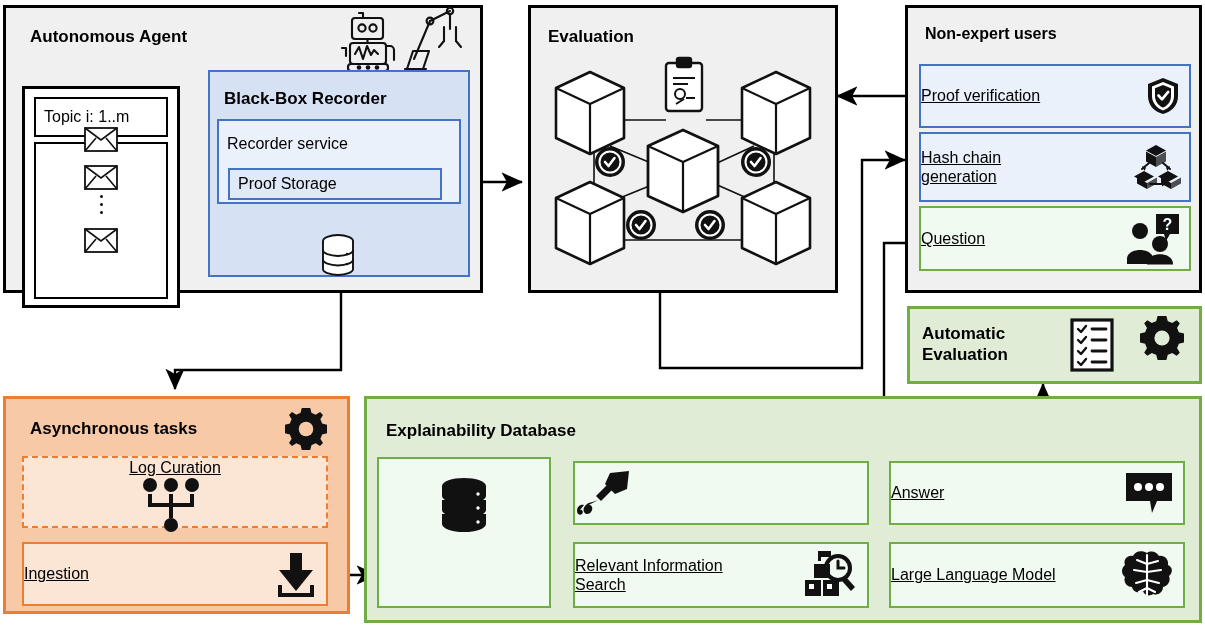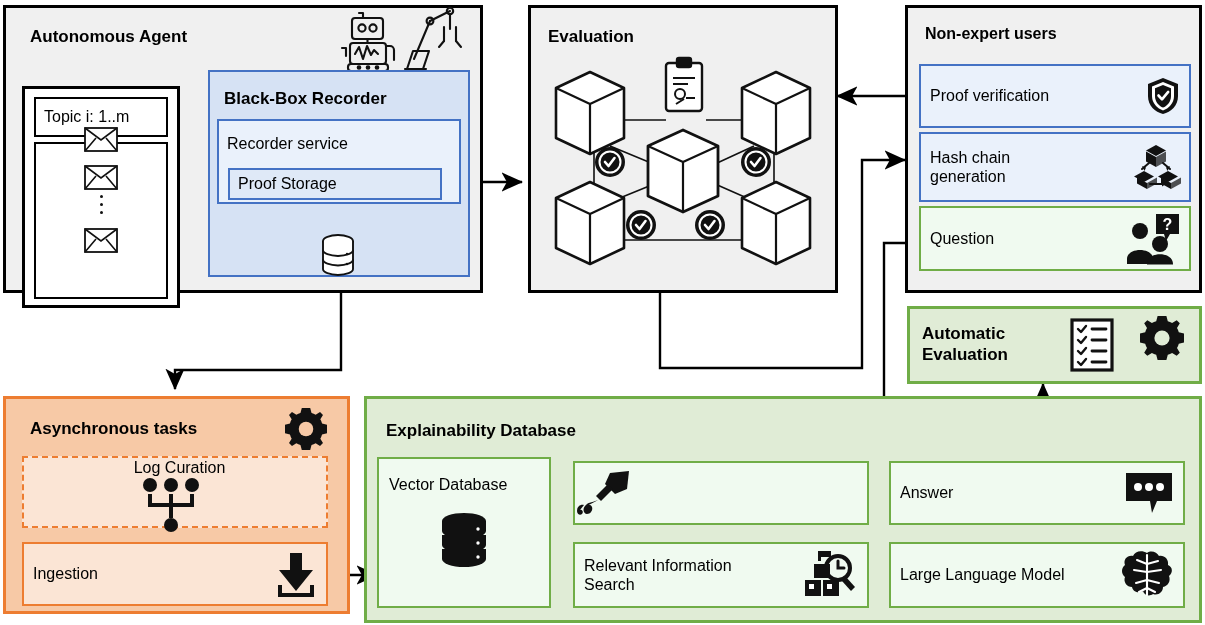--- a/index.html
+++ b/index.html
@@ -24,7 +24,7 @@
   .lbl-b{font-size:16px;font-weight:bold;line-height:1.25;}
 
   .cell{display:flex;align-items:center;}
-  .cell .txt{padding-left:9px;flex:1 1 auto;}
+  .cell .txt{flex:1 1 auto;text-decoration:underline;}
   .cell .ic{flex:0 0 auto;padding-right:9px;display:flex;align-items:center;justify-content:center;}
 
   svg{display:block;overflow:visible;}

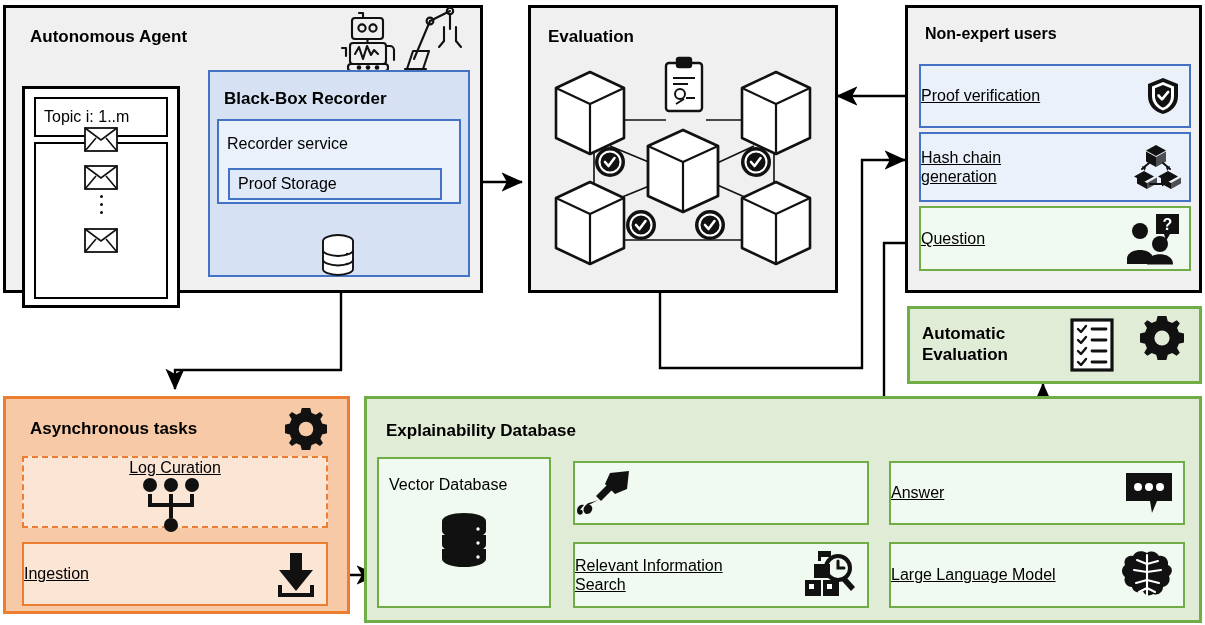--- a/index.html
+++ b/index.html
@@ -328,7 +328,6 @@
 <div class="abs ttl lbl-b" style="left:386px;top:420px;font-size:17px;">Explainability  Database</div>
 
 <div class="abs box-green-lite" style="left:377px;top:457px;width:174px;height:151px;">
-  <div class="lbl" style="padding:16px 0 0 10px;">Vector Database</div>
   <svg style="margin:18px auto 0;" width="56" height="62" viewBox="0 0 56 62">
     <g fill="#111">
       <ellipse cx="28" cy="9" rx="22" ry="8"></ellipse>

